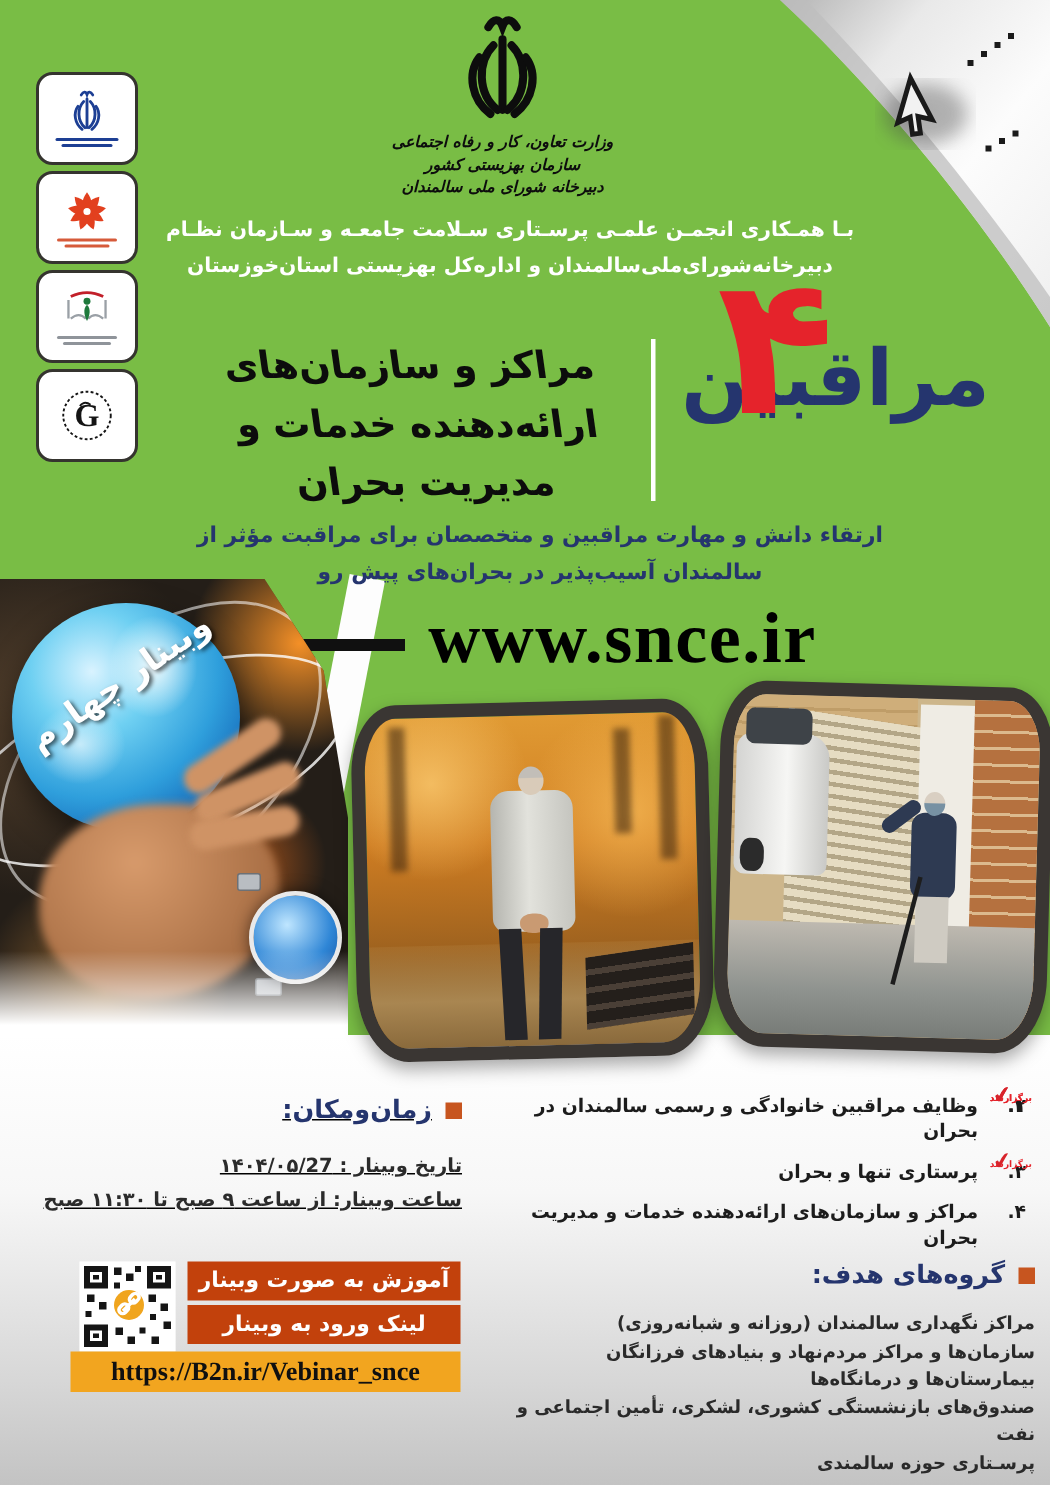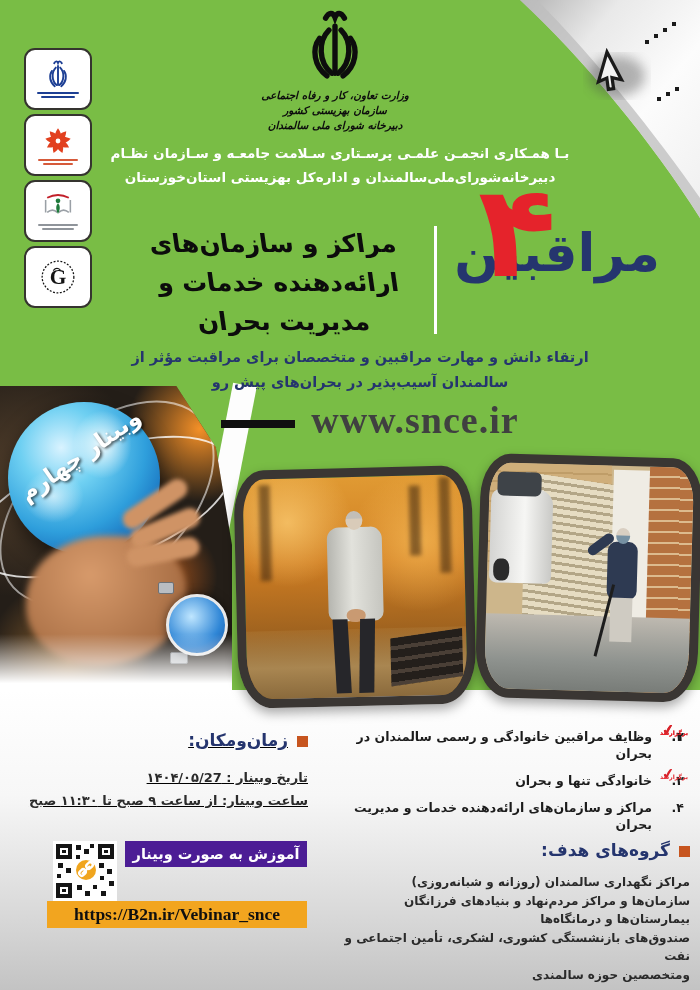--- a/index.html
+++ b/index.html
@@ -36,8 +36,8 @@
   .website-row{position:absolute;left:150px;top:398px;width:440px;display:flex;
                align-items:center;justify-content:center;gap:16px;z-index:2;}
   .website-dash{width:74px;height:8px;background:#101010;margin-top:8px;}
-  .website-text{font-family:"Liberation Serif",serif;font-weight:bold;font-size:38px;
-                color:#404040;letter-spacing:1px;}
+  .website-text{font-family:"Liberation Serif",serif;font-weight:bold;font-size:48px;
+                color:#000000;letter-spacing:1px;}
 
   
   .curl{position:absolute;right:0;top:0;width:205px;height:218px;z-index:5;}

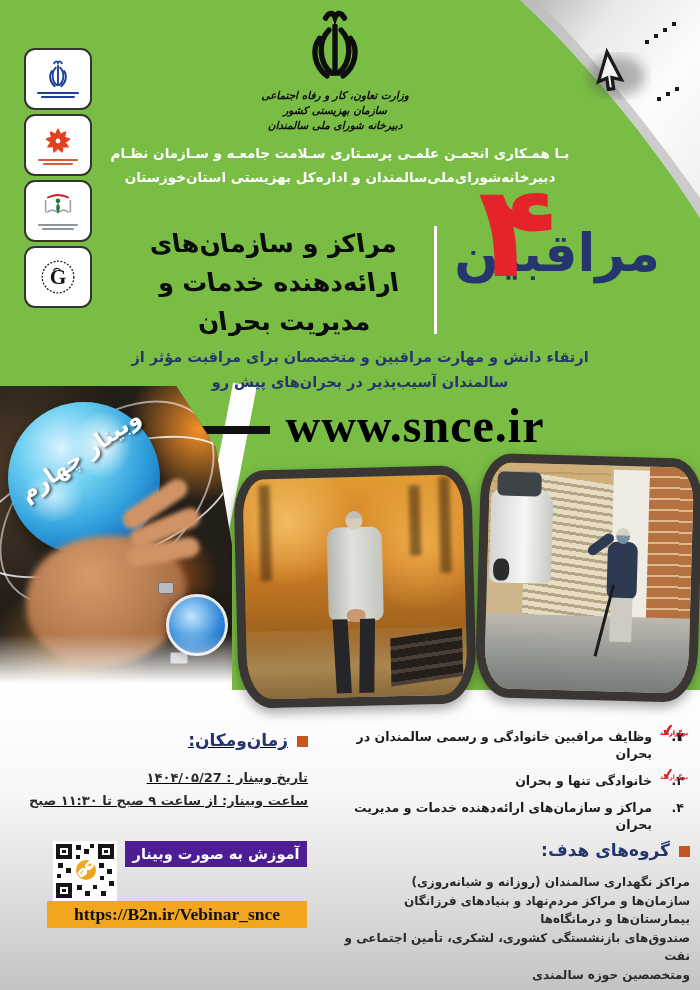--- a/index.html
+++ b/index.html
@@ -346,7 +346,7 @@
       <span class="check">✔</span>
       <span>۳.</span>
     </span>
-    <span>خانوادگی تنها و بحران</span>
+    <span>پرستاری تنها و بحران</span>
   </div>
   <div class="course-item">
     <span class="num-zone">

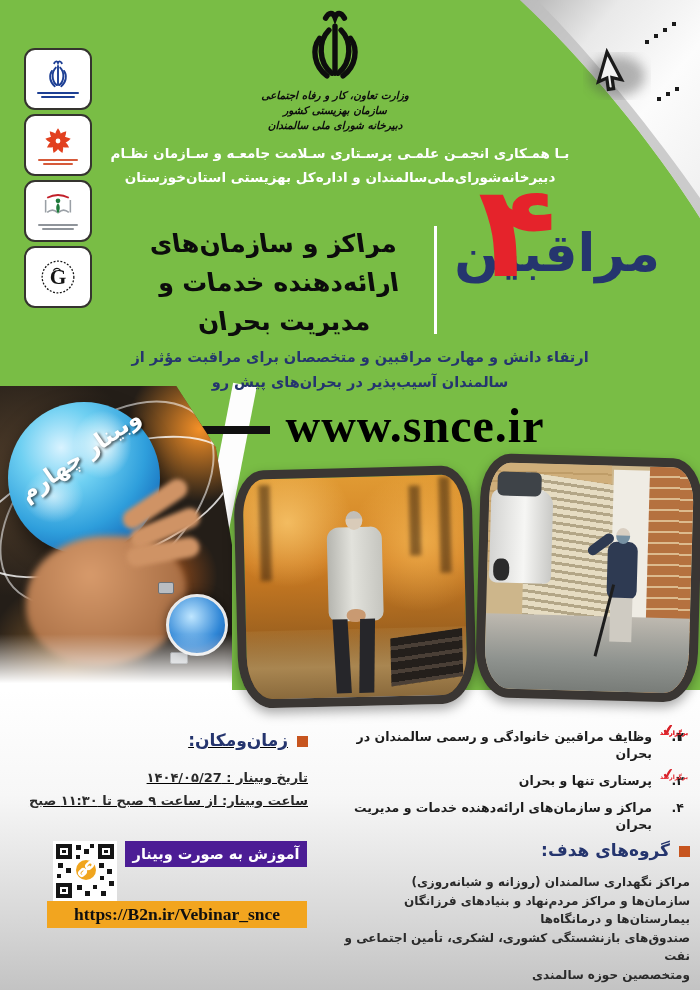--- a/index.html
+++ b/index.html
@@ -141,7 +141,7 @@
   .target-first{margin-top:13px;}
   .qr-links{position:absolute;left:33px;top:838px;width:282px;height:100px;z-index:2;}
   .qr{position:absolute;left:20px;top:3px;width:64px;height:60px;background:#fff;}
-  .btn-teal{position:absolute;left:92px;width:182px;height:26px;background:#4c1d95;color:#fff;
+  .btn-teal{position:absolute;left:92px;width:182px;height:26px;background:#c2410c;color:#fff;
       font-weight:bold;font-size:14.5px;display:flex;align-items:center;justify-content:center;
       direction:rtl;cursor:pointer;}
   .bt1{top:3px;} .bt2{top:32px;}

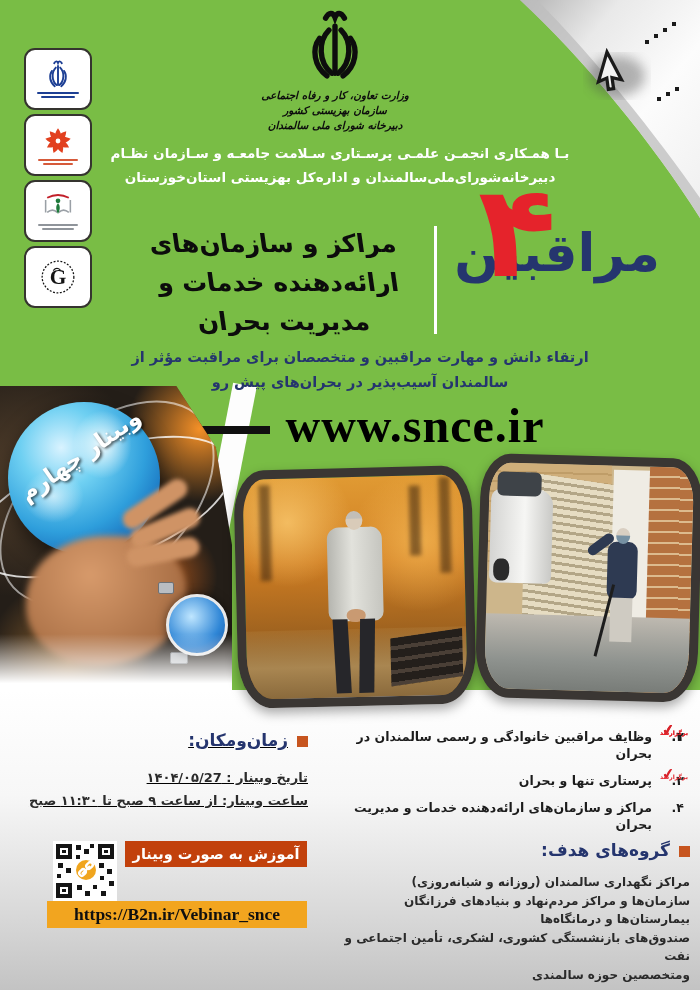--- a/index.html
+++ b/index.html
@@ -421,6 +421,7 @@
     </svg>
   </div>
   <div class="btn-teal bt1">آموزش به صورت وبینار</div>
+  <div class="btn-teal bt2">لینک ورود به وبینار</div>
   <div class="btn-orange">https://B2n.ir/Vebinar_snce</div>
 </div>
 

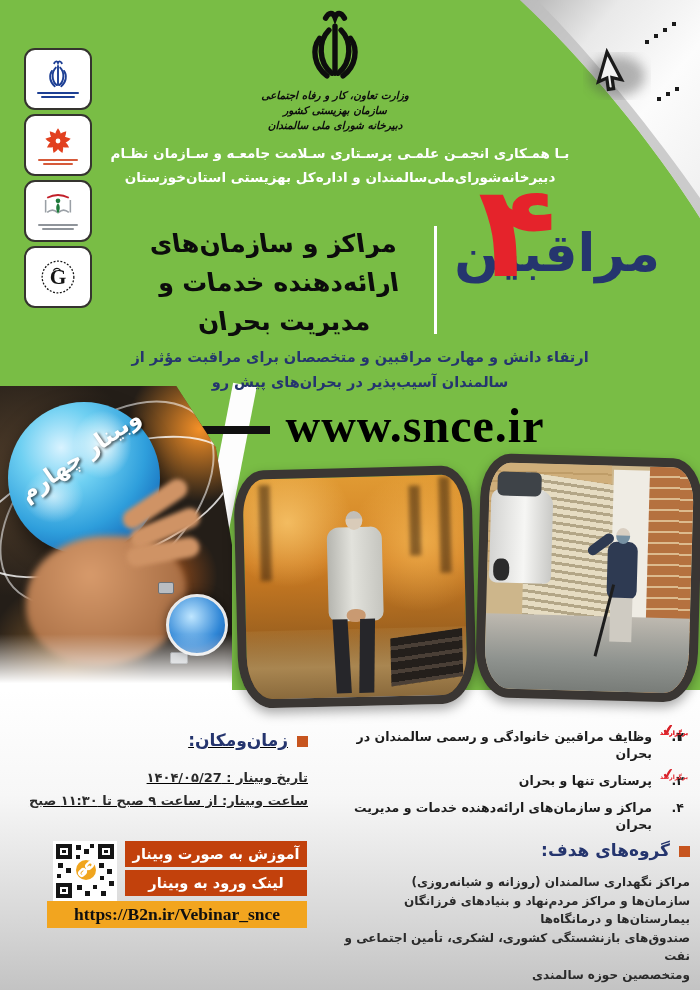--- a/index.html
+++ b/index.html
@@ -372,7 +372,7 @@
   <div class="target-item">سازمان‌ها و مراکز مردم‌نهاد و بنیادهای فرزانگان</div>
   <div class="target-item">بیمارستان‌ها و درمانگاه‌ها</div>
   <div class="target-item">صندوق‌های بازنشستگی کشوری، لشکری، تأمین اجتماعی و نفت</div>
-  <div class="target-item">ومتخصصین حوزه سالمندی</div>
+  <div class="target-item">پرسـتاری حوزه سالمندی</div>
 </div>
 
 <div class="qr-links">

